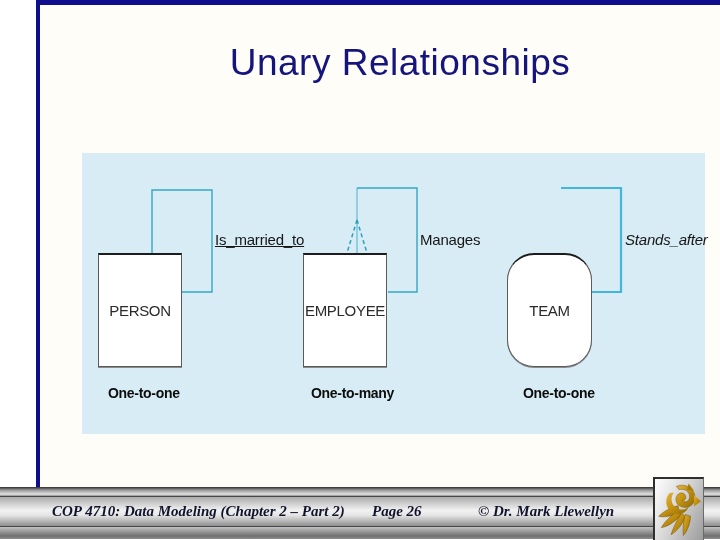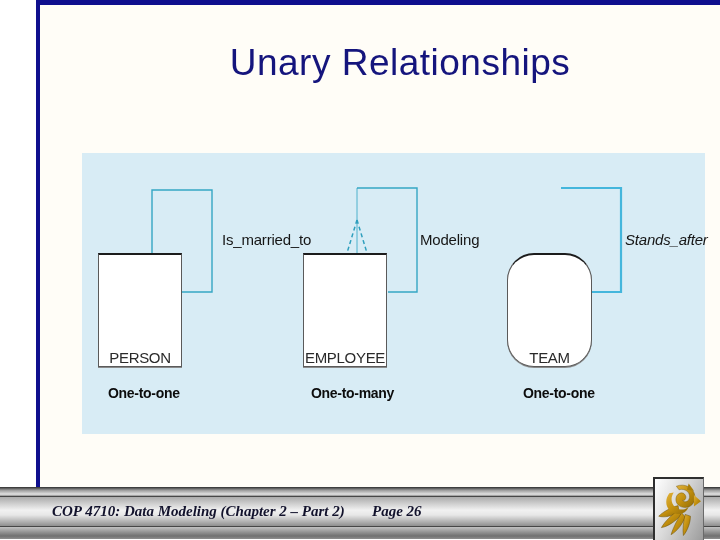--- a/index.html
+++ b/index.html
@@ -38,7 +38,7 @@
   .rel-label {
     position:absolute; top:78px; font-size:15px; color:#161616; letter-spacing:-0.2px;
   }
-  .rel-1 { left:140px; } .rel-2 { left:338px; } .rel-3 { left:543px;font-style:italic; }
+  .rel-1 { left:133px;text-decoration:underline; } .rel-2 { left:338px; } .rel-3 { left:543px;font-style:italic; }
   .card-label {
     position:absolute; top:232px; font-size:14px; font-weight:bold;
     color:#0c0c0c; letter-spacing:-0.3px;

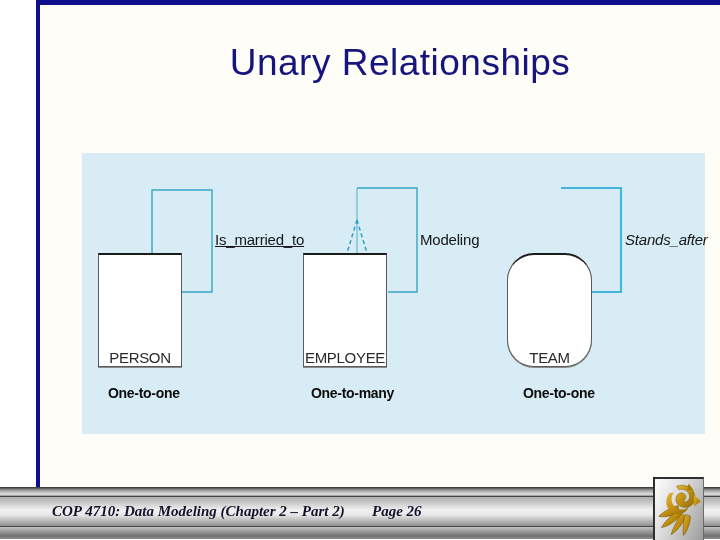--- a/index.html
+++ b/index.html
@@ -111,7 +111,7 @@
       </div>
 
       <div class="rel-label rel-1">Is_married_to</div>
-      <div class="rel-label rel-2">Modeling</div>
+      <div class="rel-label rel-2">Manages</div>
       <div class="rel-label rel-3">Stands_after</div>
 
       <div class="card-label card-1">One-to-one</div>

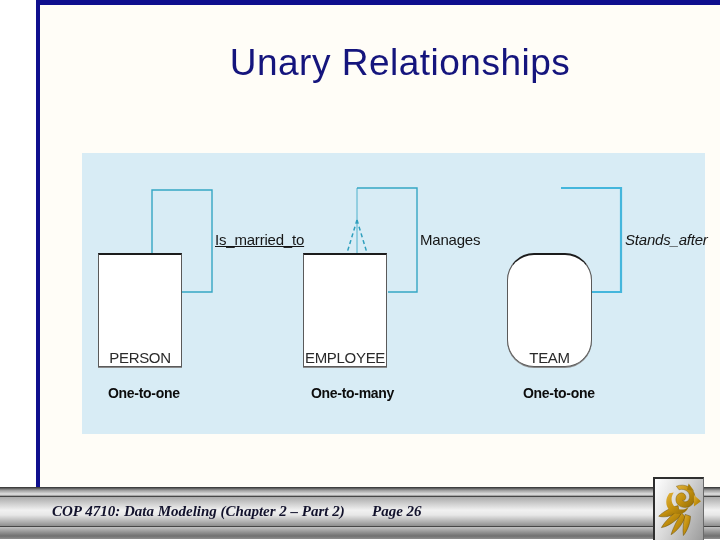--- a/index.html
+++ b/index.html
@@ -28,7 +28,7 @@
   .entity {
     position:absolute; top:100px; height:114px; background:#ffffff;
     border:1px solid #5a5a5a; border-top:2px solid #1c1c1c;
-    display:flex; align-items:flex-end; justify-content:center;
+    display:flex; align-items:center; justify-content:center;
     box-shadow:0 1px 0 #8a8a8a;
   }
   .entity-person   { left:16px;  width:84px; }

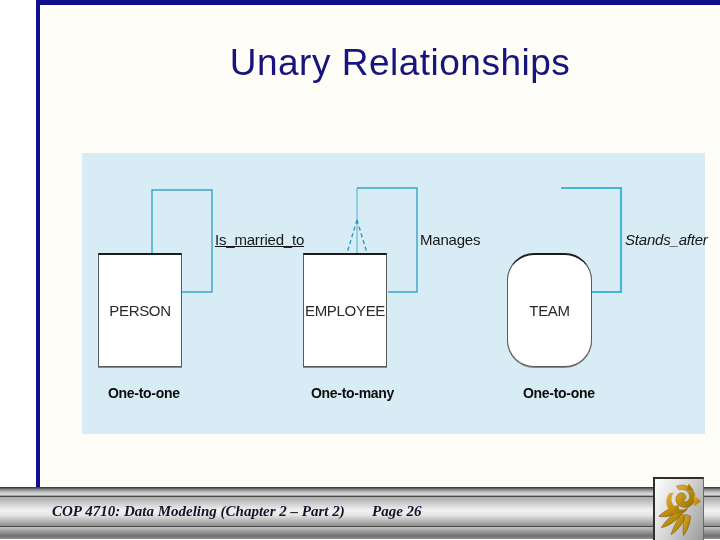--- a/index.html
+++ b/index.html
@@ -125,6 +125,7 @@
     <div class="f-band2">
       <span class="footer-text footer-course">COP 4710: Data Modeling (Chapter 2 – Part 2)</span>
       <span class="footer-text footer-page">Page 26</span>
+      <span class="footer-text footer-copyright">© Dr. Mark Llewellyn</span>
     </div>
     <div class="f-band3"></div>
   </div>

